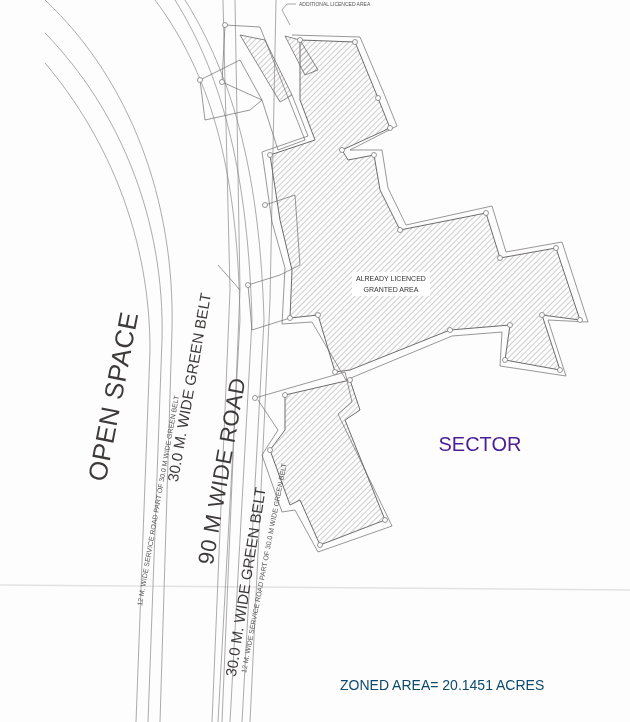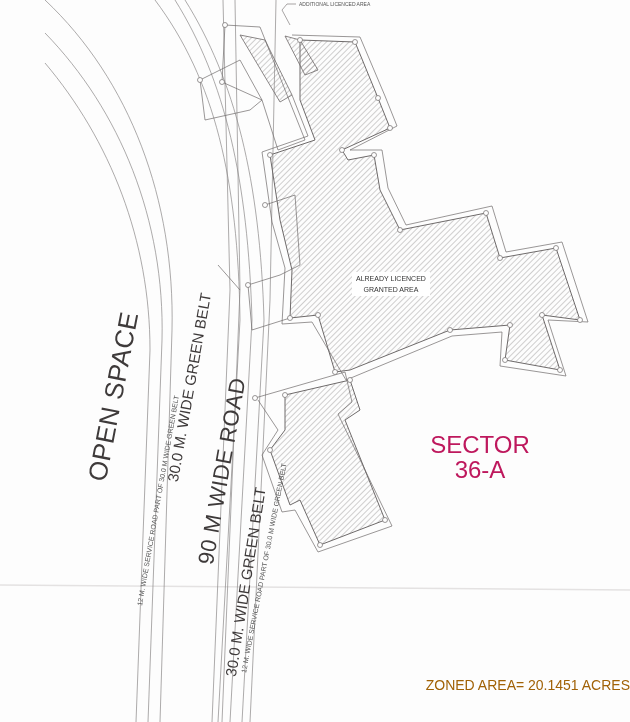--- a/index.html
+++ b/index.html
@@ -11,7 +11,7 @@
   .mid { font-size:15px; }
   .tiny { font-size:5px; color:#555; }
   .center-box { position:absolute; background:#ffffff; padding:1px 4px; font-size:7px; text-align:center; line-height:11px; color:#333; }
-  .sector { position:absolute; font-size:24px; text-align:center; line-height:25px; color:#be185d; }
+  .sector { position:absolute; font-size:20px; text-align:center; line-height:25px; color:#4c1d95; }
   .notes { position:absolute; font-size:14px; text-align:right; line-height:17px; color:#a16207; }
 </style>
 </head>

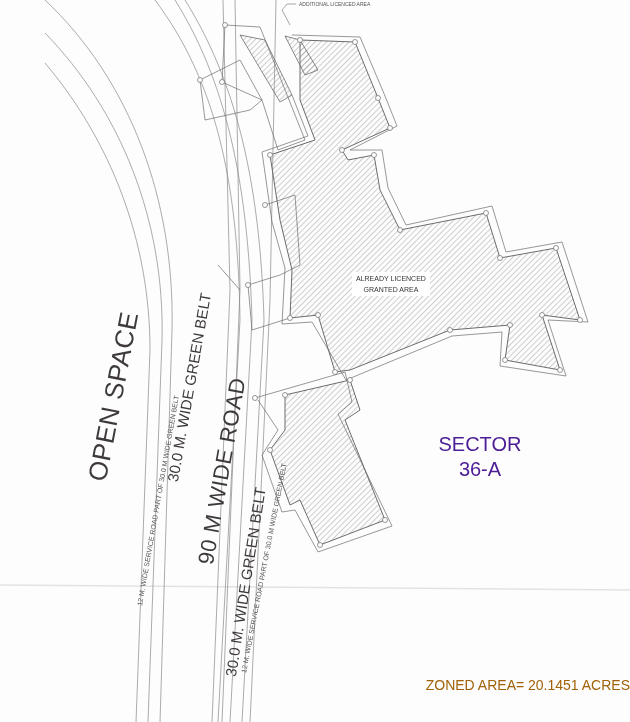--- a/index.html
+++ b/index.html
@@ -113,7 +113,6 @@
 
   <div class="sector" style="left:430px; top:432px; width:100px;">
     <div>SECTOR</div>
-    <div>36-A</div>
   </div>
 
   <div class="notes" style="left:340px; top:677px; width:290px;">

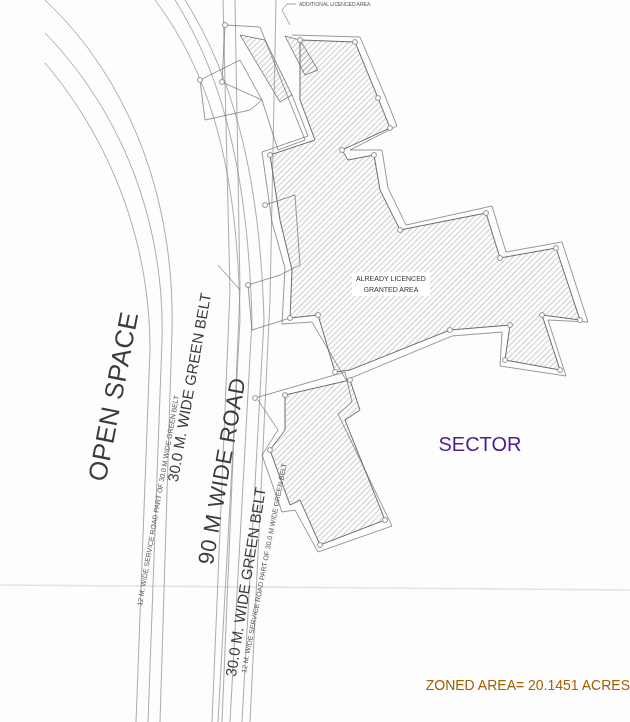--- a/index.html
+++ b/index.html
@@ -12,7 +12,7 @@
   .tiny { font-size:5px; color:#555; }
   .center-box { position:absolute; background:#ffffff; padding:1px 4px; font-size:7px; text-align:center; line-height:11px; color:#333; }
   .sector { position:absolute; font-size:20px; text-align:center; line-height:25px; color:#4c1d95; }
-  .notes { position:absolute; font-size:14px; text-align:right; line-height:17px; color:#a16207; }
+  .notes { position:absolute; font-size:14px; text-align:left; line-height:17px; color:#0c4a6e; }
 </style>
 </head>
 <body>

